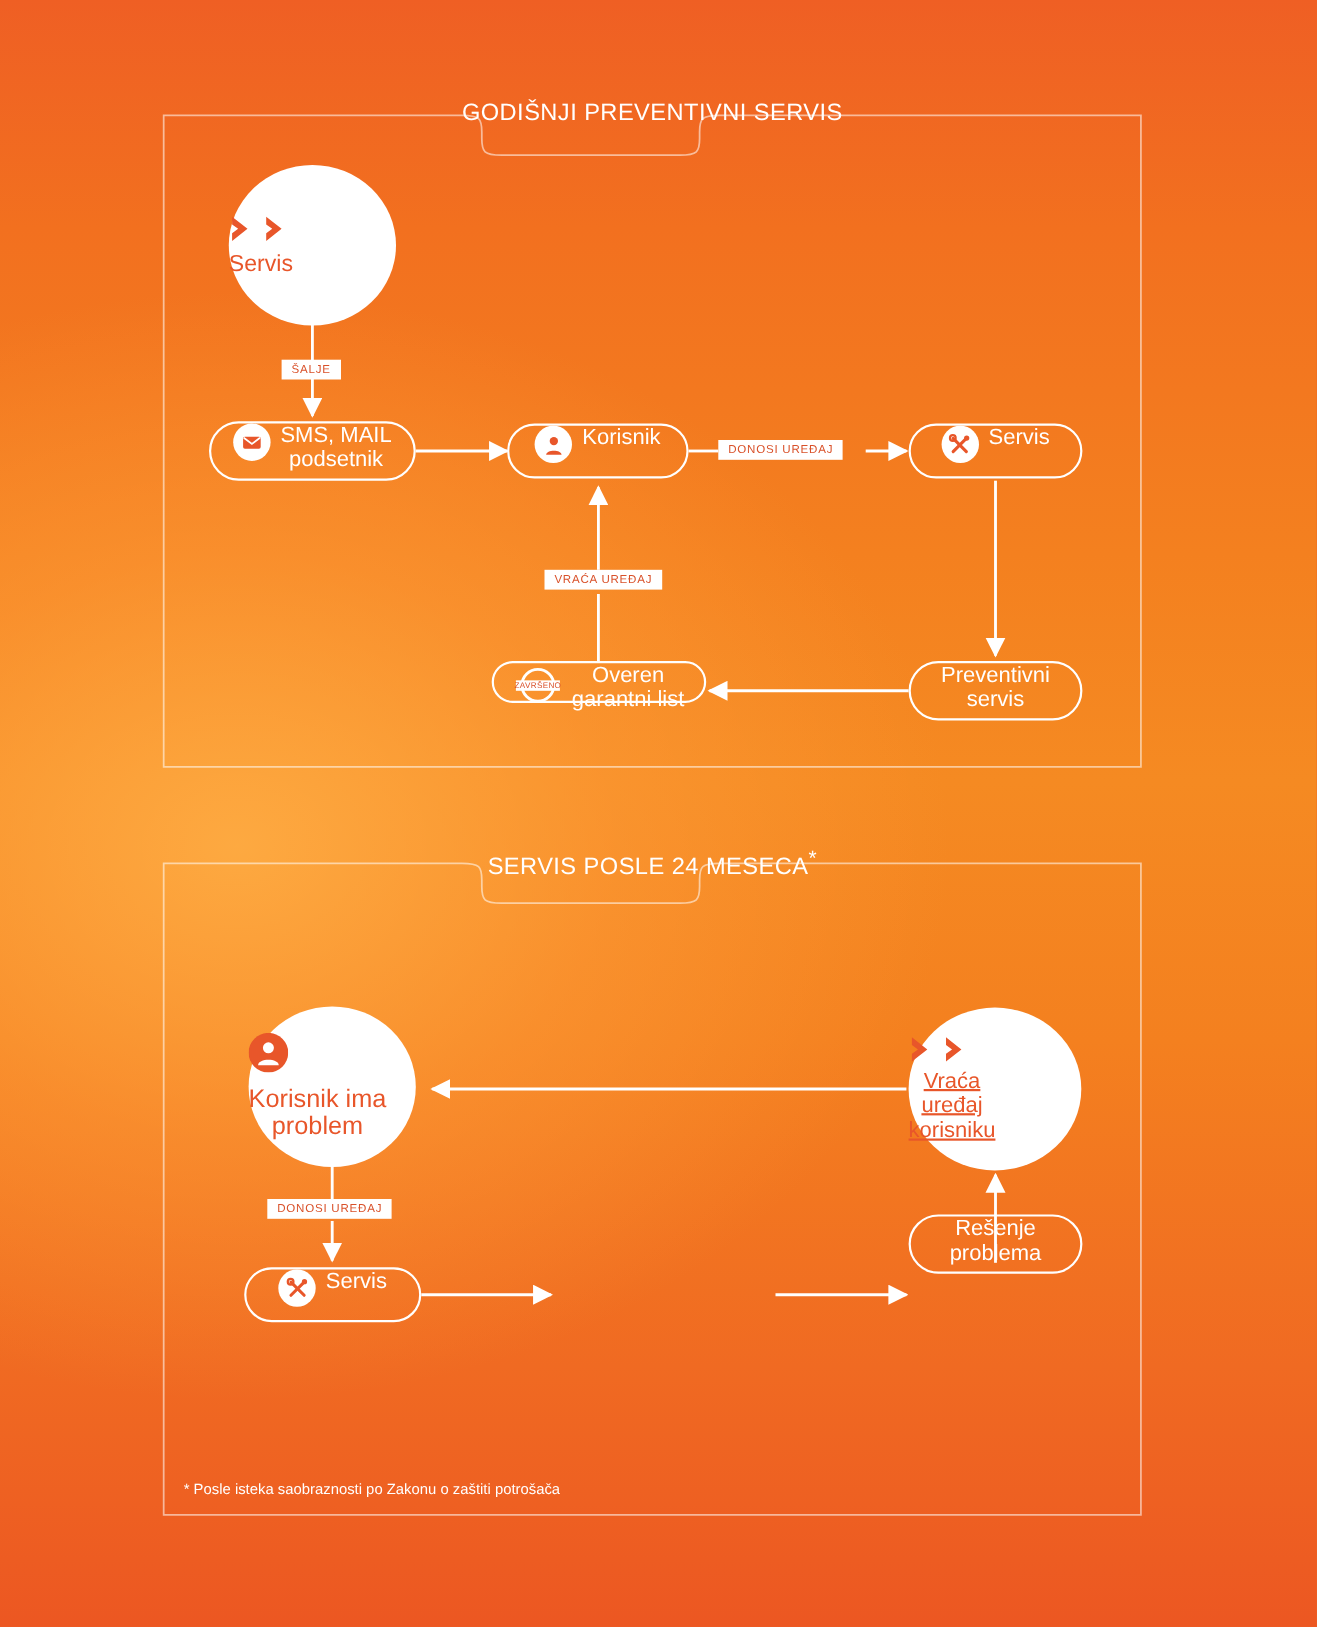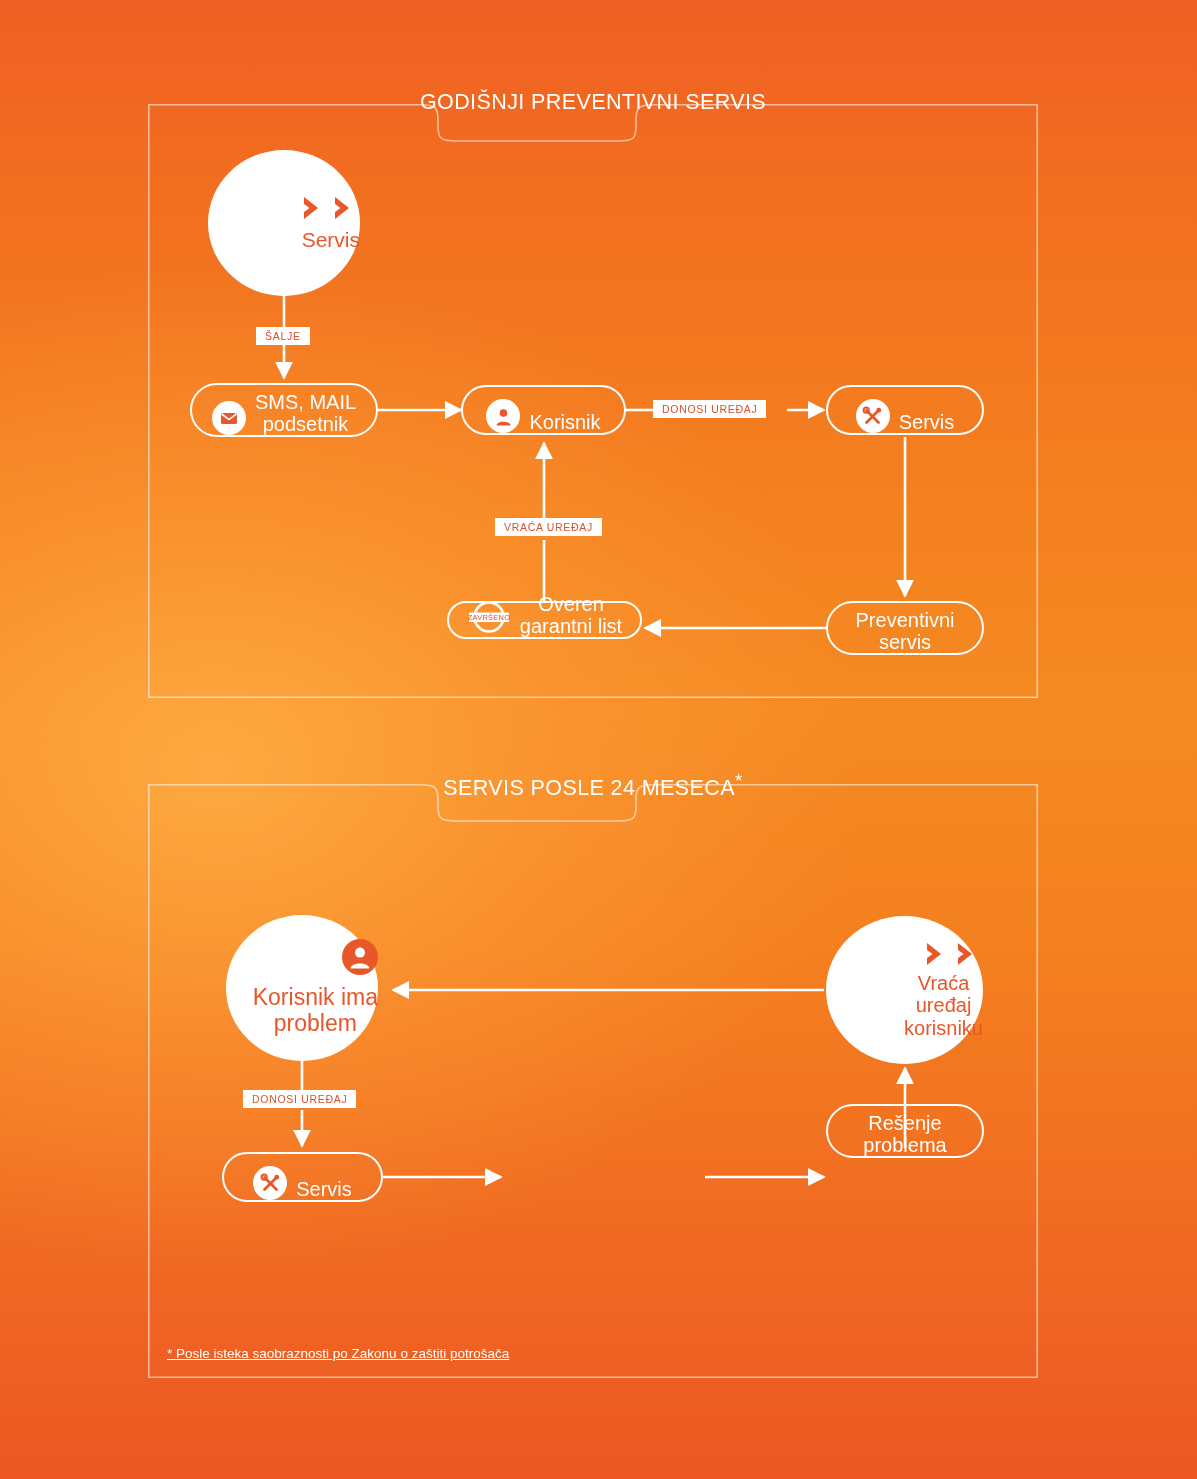--- a/index.html
+++ b/index.html
@@ -43,7 +43,7 @@
     position:absolute;
     box-sizing:border-box;
     display:flex;
-    align-items:flex-end;
+    align-items:flex-start;
     justify-content:center;
     color:#ffffff;
   }

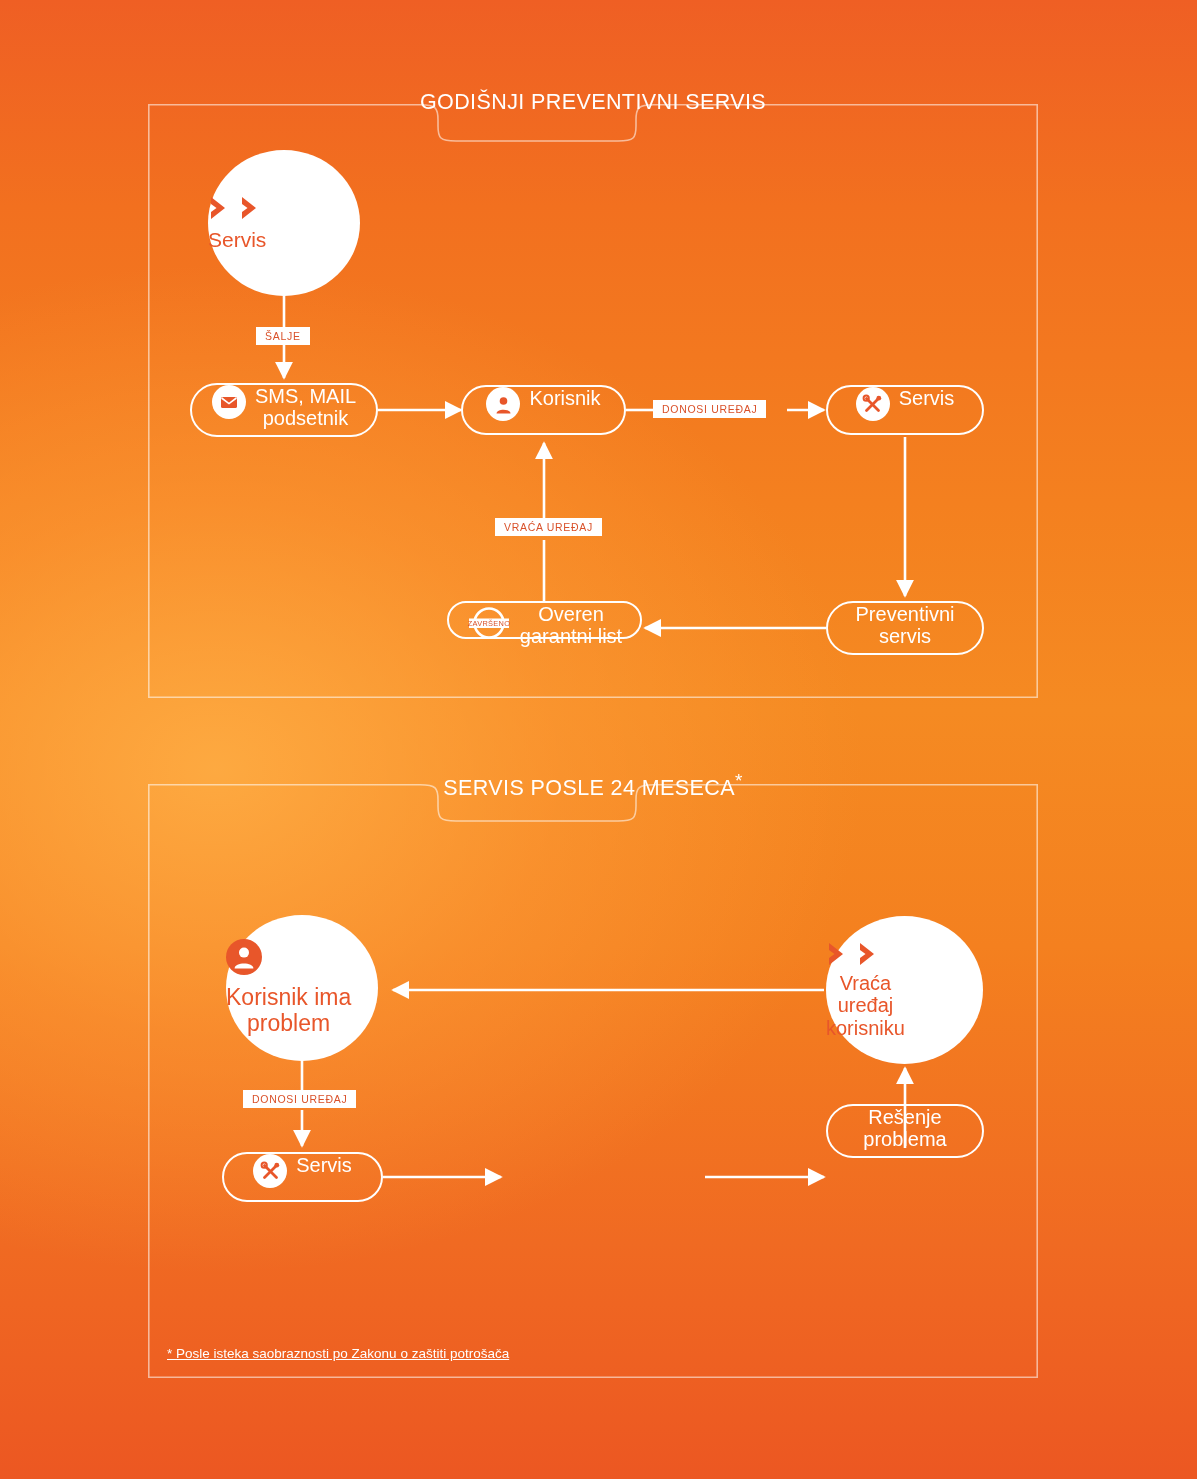--- a/index.html
+++ b/index.html
@@ -251,7 +251,7 @@
 problem</div>
   </div>
 
-  <div class="node circle" style="left:826px;top:916px;width:157px;height:148px;">
+  <div class="node circle" style="left:826px;top:916px;width:157px;height:148px;text-decoration:underline;">
     <div class="chev" style="margin-bottom:5px;">
       <svg width="28" height="26" viewBox="0 0 28 26">
         <path d="M3 2 L17 13 L3 24 L3 17 L8.5 13 L3 9 Z" fill="#e8562a"></path>

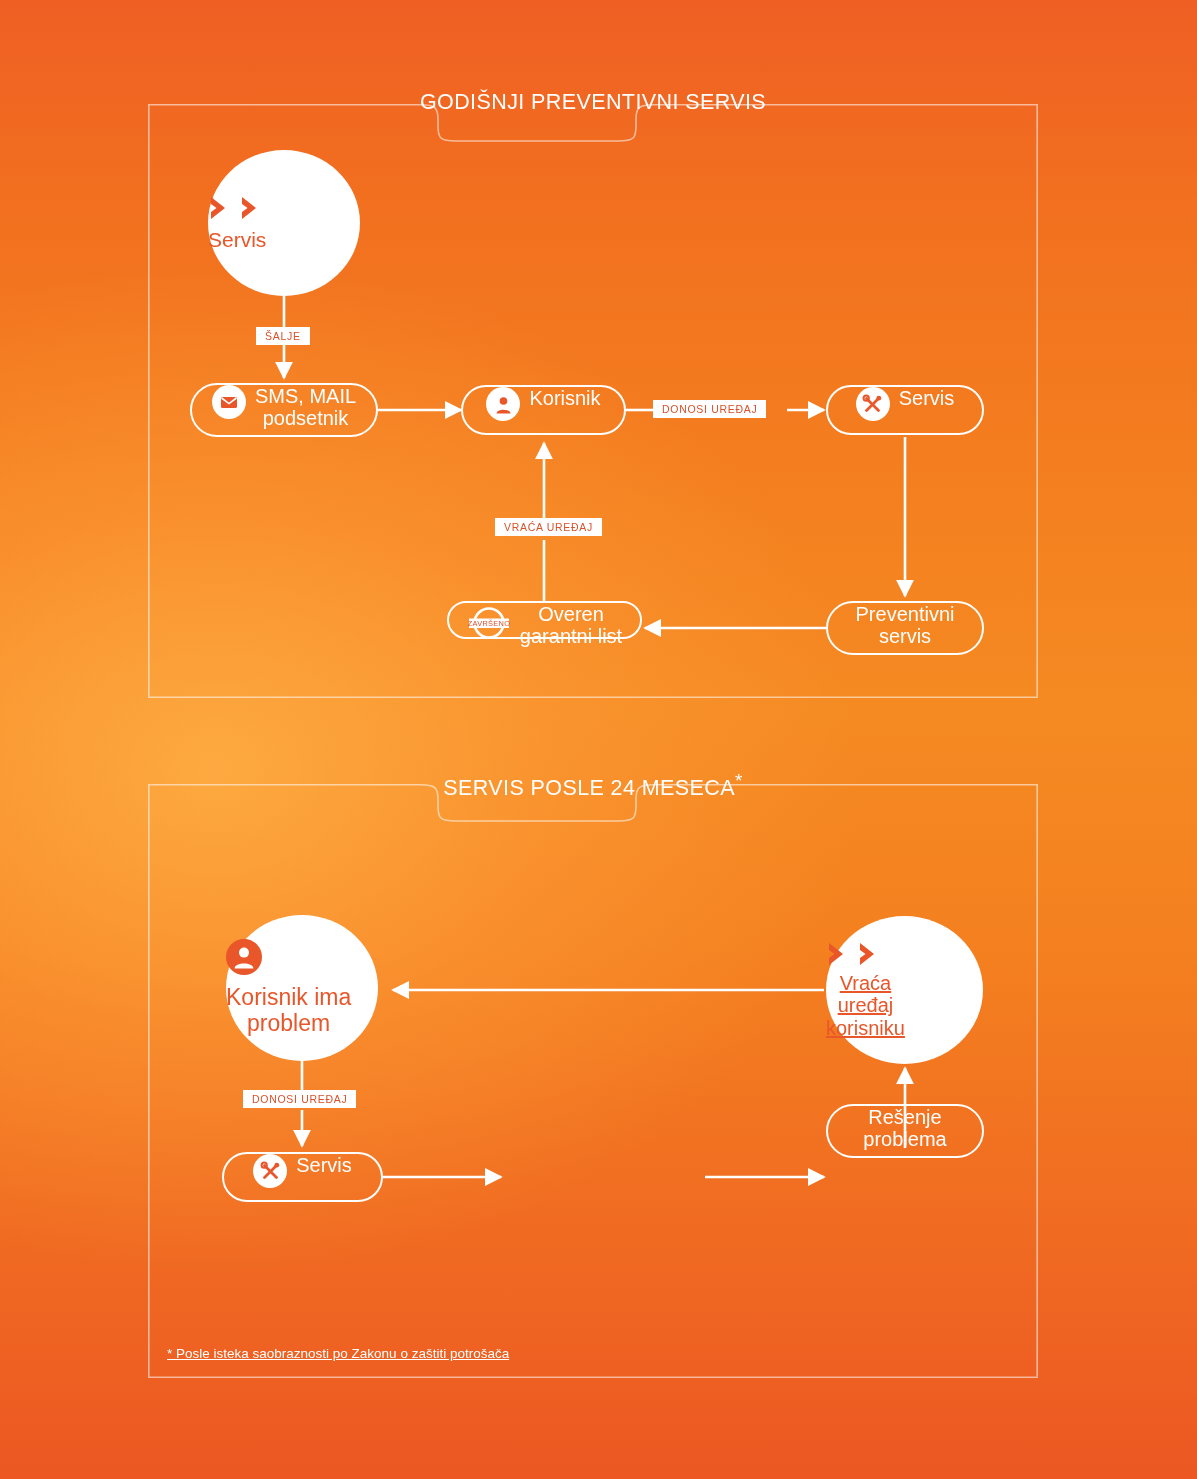--- a/index.html
+++ b/index.html
@@ -99,7 +99,6 @@
     color:#ffffff;
     font-size:13.5px;
     white-space:nowrap;
-    text-decoration:underline;
   }
   
   #wires{position:absolute;left:0;top:0;pointer-events:none;}

